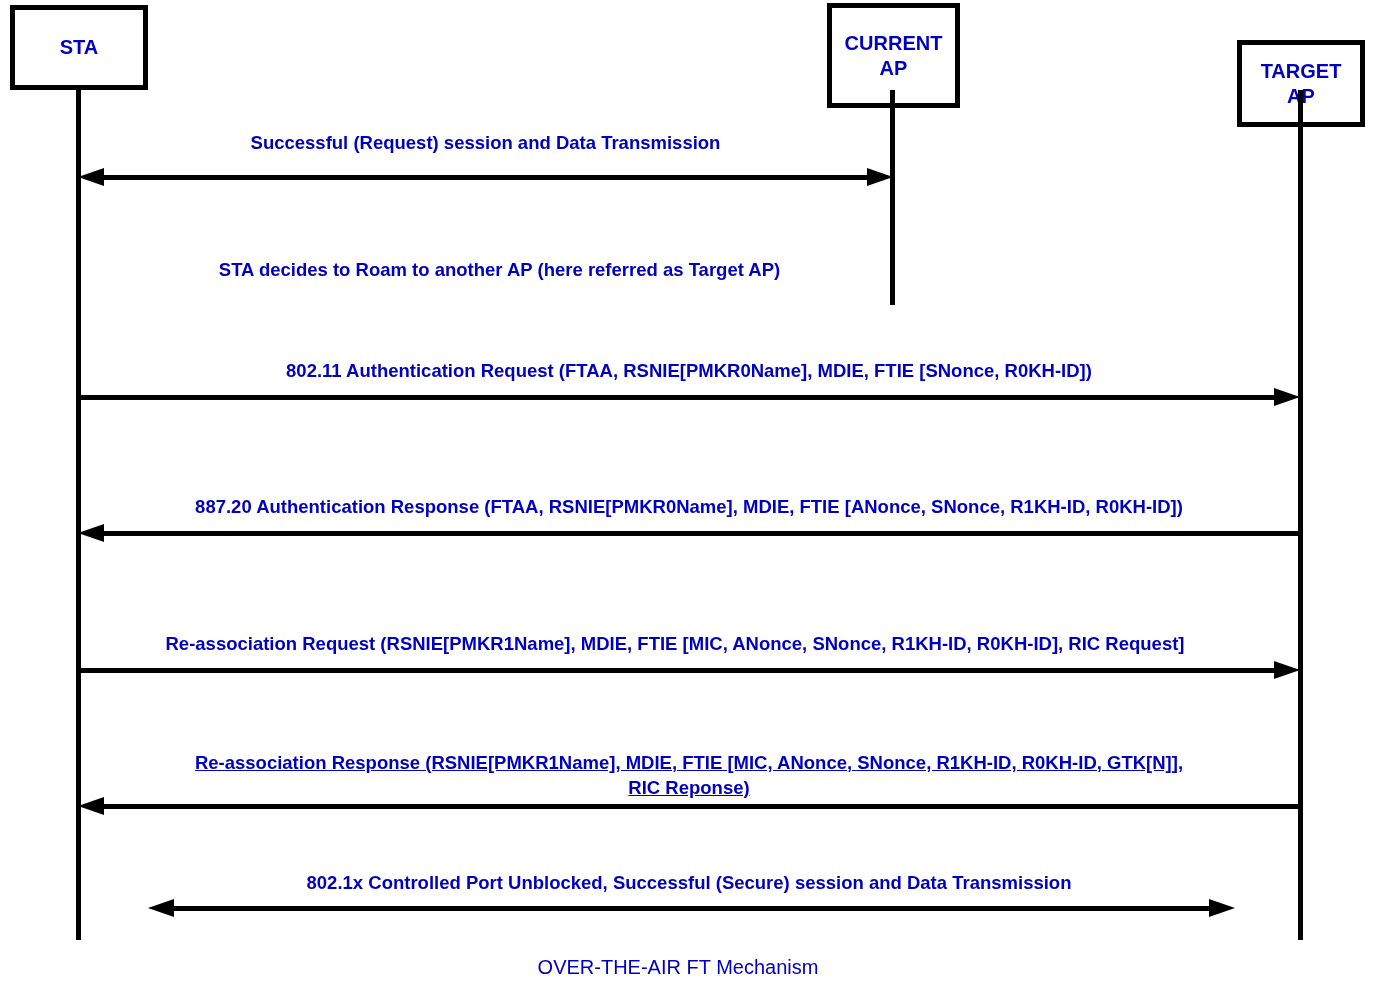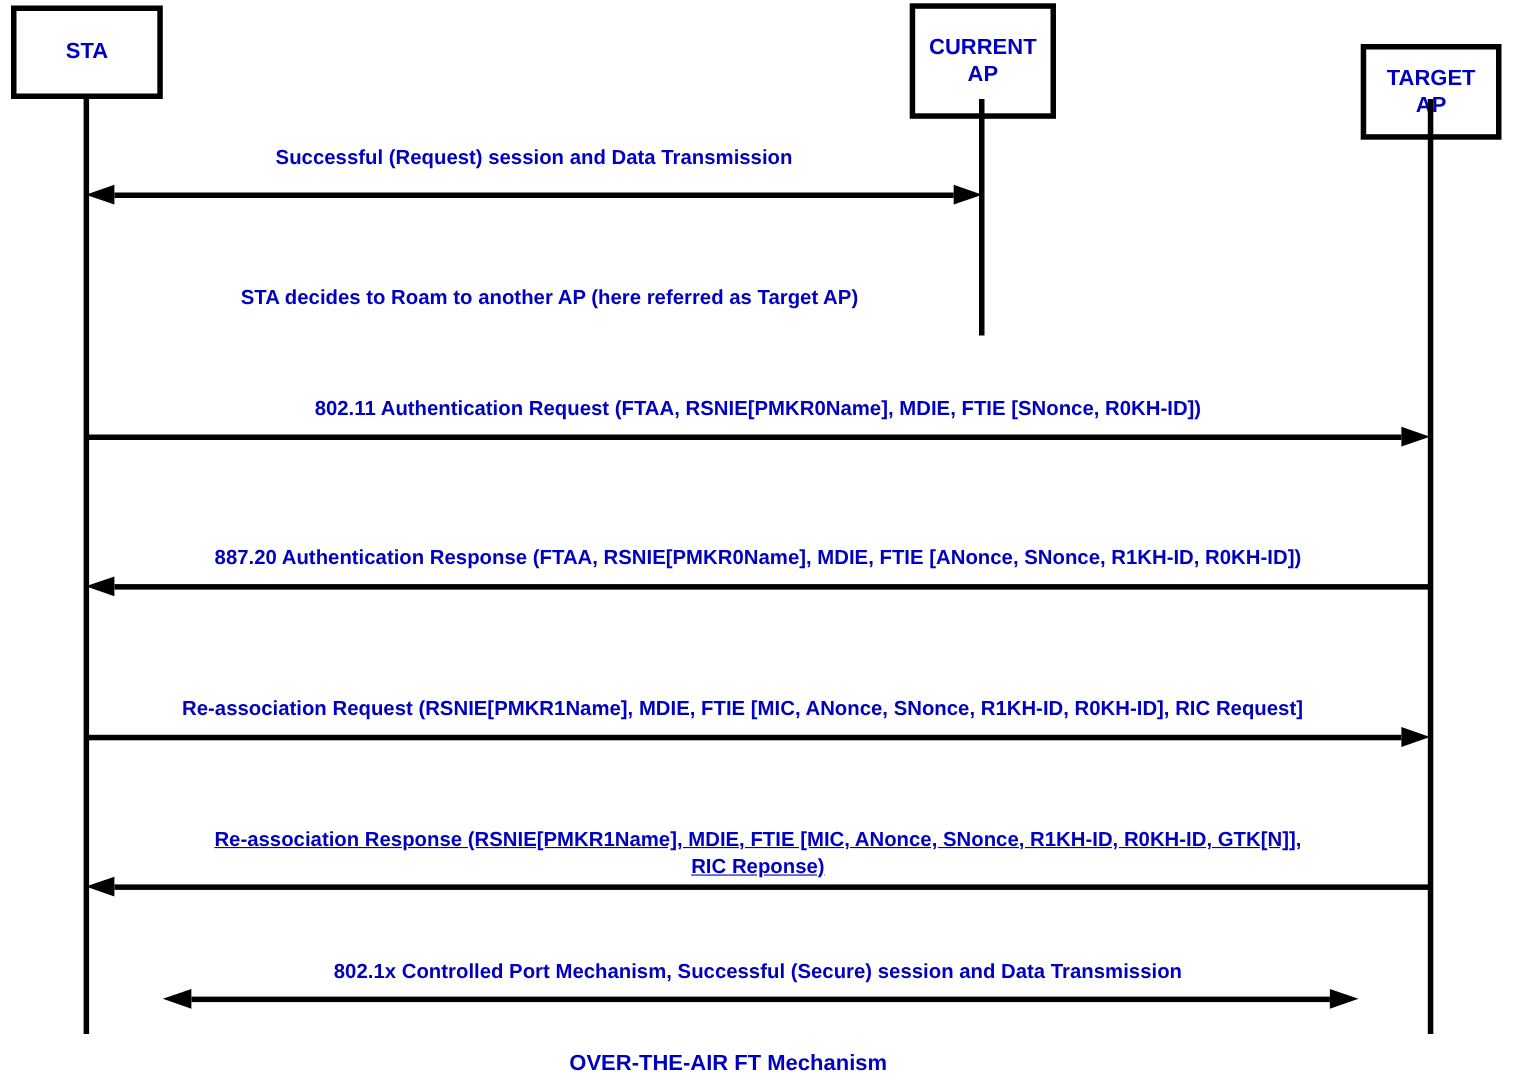--- a/index.html
+++ b/index.html
@@ -121,7 +121,7 @@
     <span class="shaft"></span>
   </div>
 
-  <div class="msg-label" style="left:78px; top:870px; width:1222px;">802.1x Controlled Port Mechanism, Successful (Secure) session and Data Transmission</div>
+  <div class="msg-label" style="left:78px; top:870px; width:1222px;">802.1x Controlled Port Unblocked, Successful (Secure) session and Data Transmission</div>
   <div class="arrow" style="left:148px; top:898px; width:1087px;">
     <span class="head head-left"></span>
     <span class="shaft"></span>

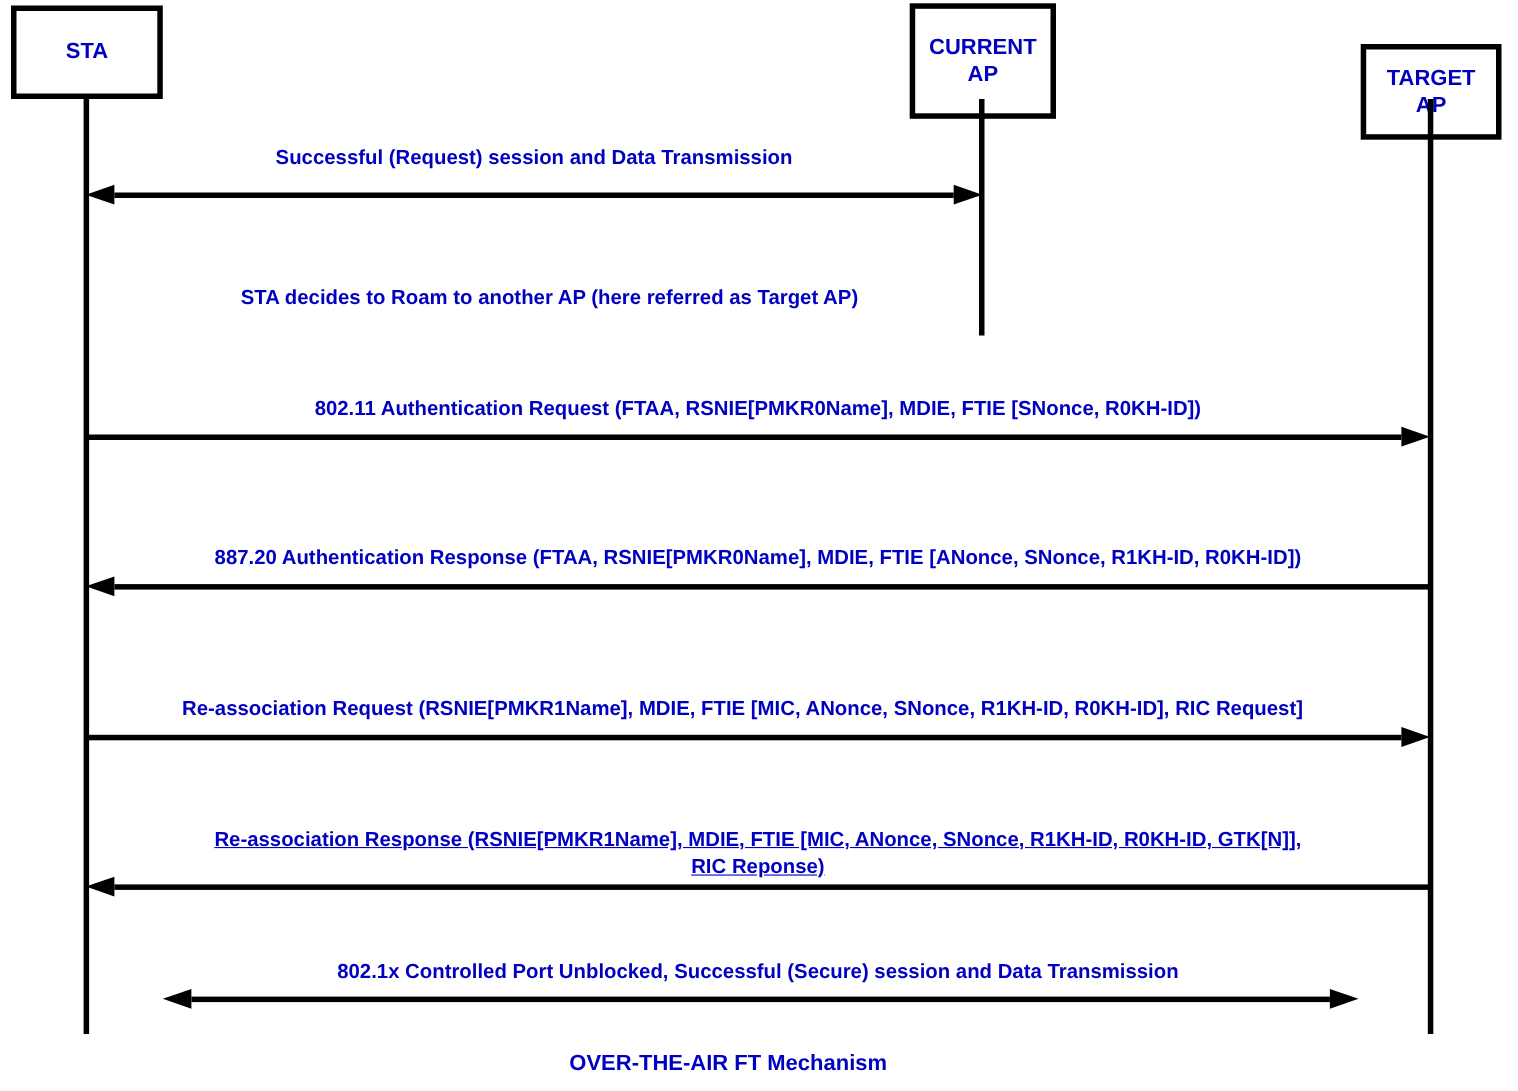--- a/index.html
+++ b/index.html
@@ -60,10 +60,11 @@
   .diagram-title {
     position: absolute;
     color: #0000c0;
-    font-weight: bold;
+    font-weight: normal;
     font-size: 20px;
     text-align: center;
     white-space: nowrap;
+    margin-left: 16px;
   }
 </style>
 </head>

